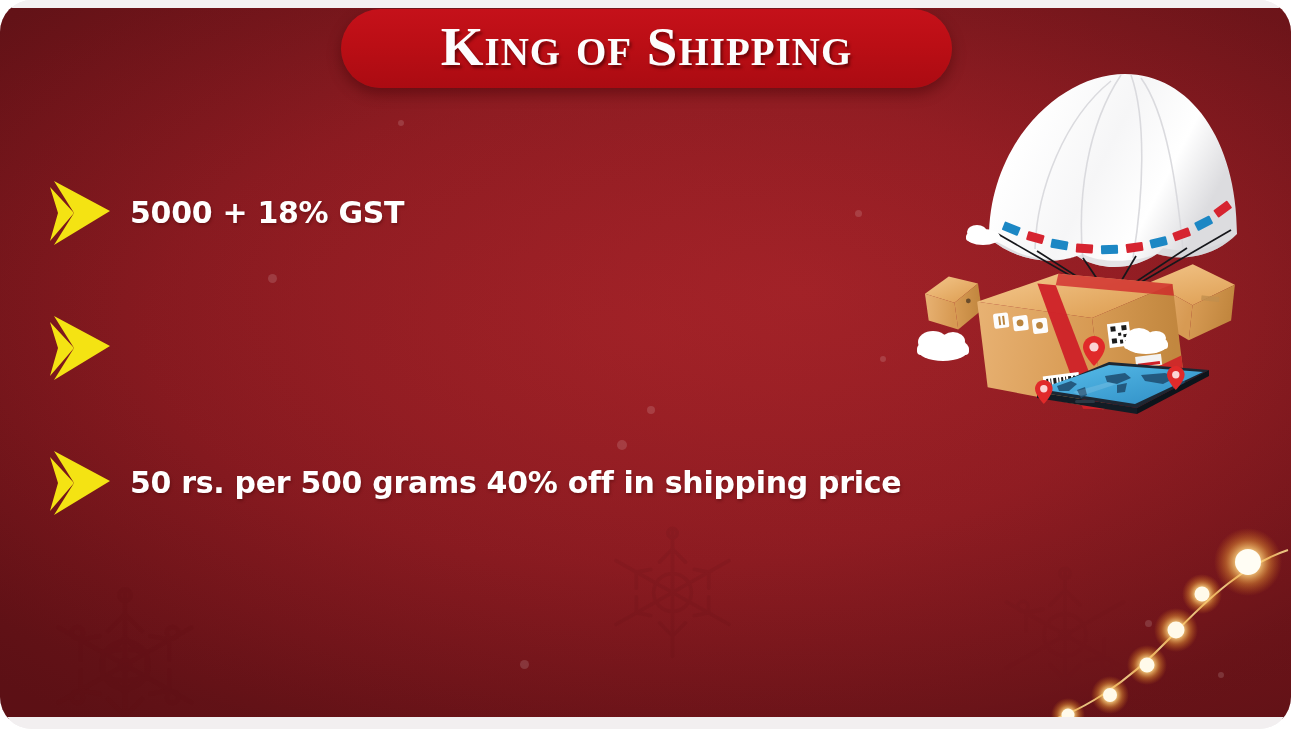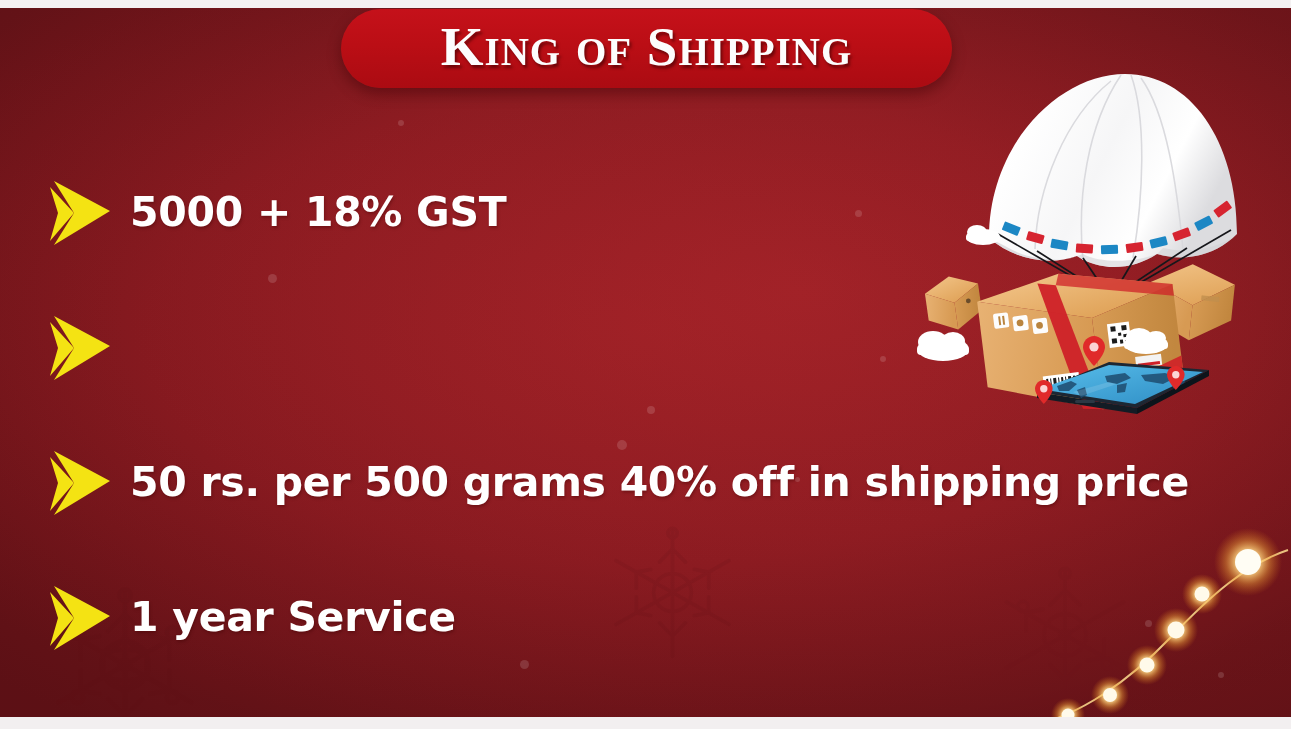--- a/index.html
+++ b/index.html
@@ -17,6 +17,7 @@
     height: 729px;
     overflow: hidden;
     background: #f2eef0;
+    border-radius: 32px;
   }
 
   

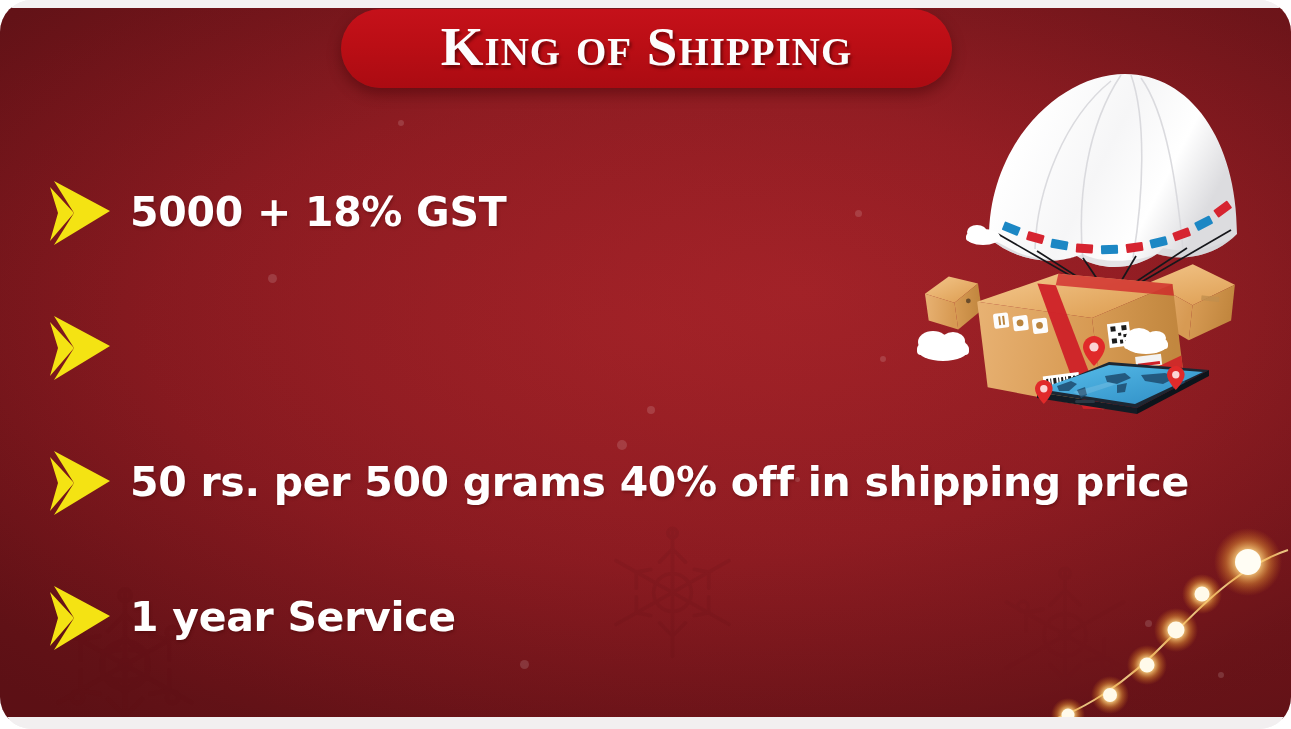--- a/index.html
+++ b/index.html
@@ -103,7 +103,7 @@
   .bullet-text {
     font-family: "DejaVu Sans", "Liberation Sans", sans-serif;
     font-weight: bold;
-    font-size: 41px;
+    font-size: 30px;
     line-height: 1.1;
     color: #ffffff;
     letter-spacing: -0.3px;

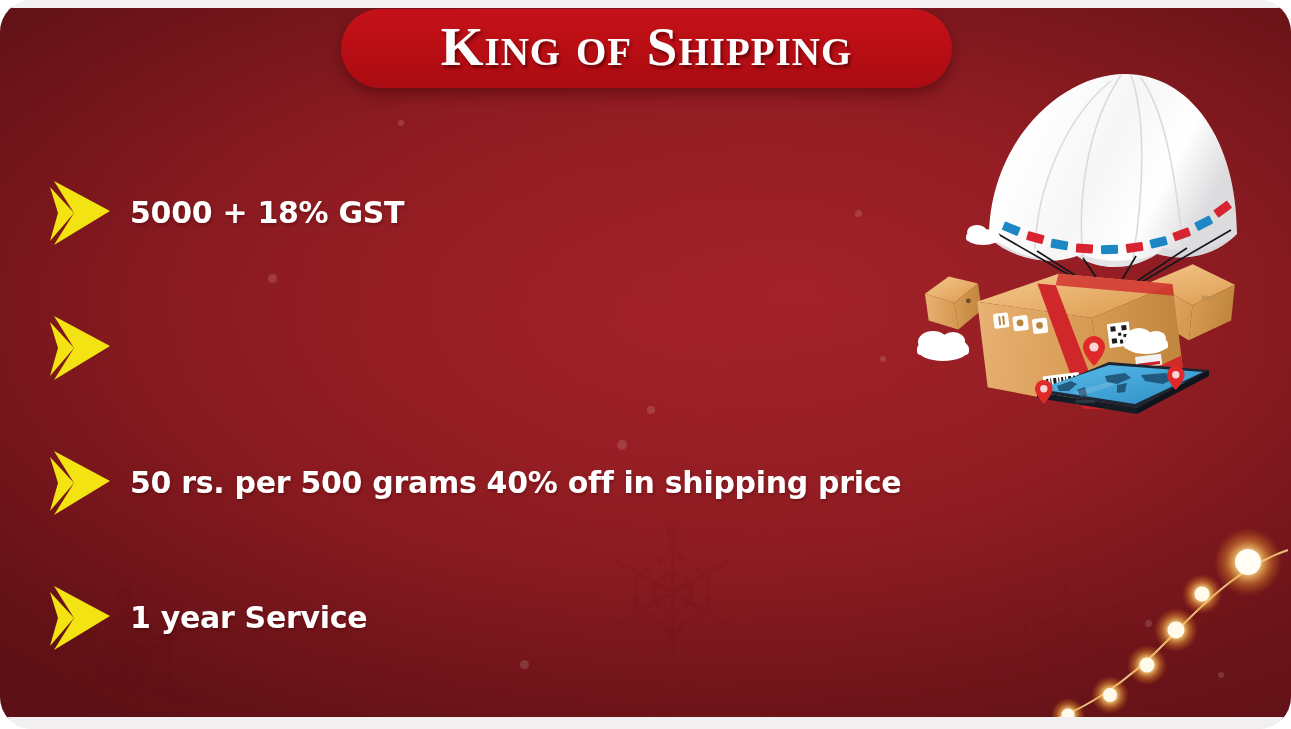--- a/index.html
+++ b/index.html
@@ -477,15 +477,6 @@
       <div class="bullet-text">50 rs. per 500 grams  40% off in shipping price</div>
     </div>
 
-    <div class="bullet-row">
-      <div class="chevron">
-        <svg width="72" height="72" viewBox="0 0 72 72">
-          <path d="M10 4 L66 34 L10 68 L30 36 Z" fill="#f4e313"></path>
-          <path d="M6 10 L30 36 L6 64 L14 36 Z" fill="#f4e313"></path>
-        </svg>
-      </div>
-      <div class="bullet-text">1 year Service</div>
-    </div>
 
   </div>
 

